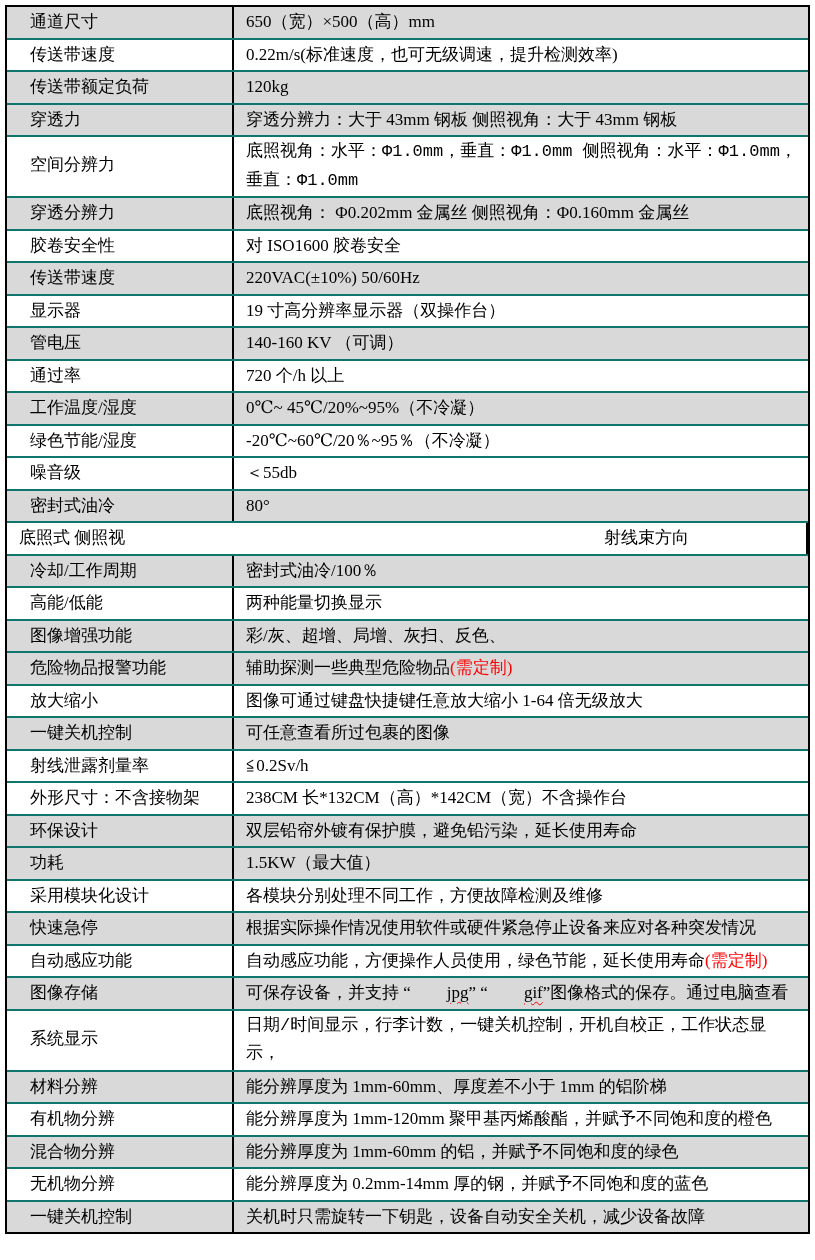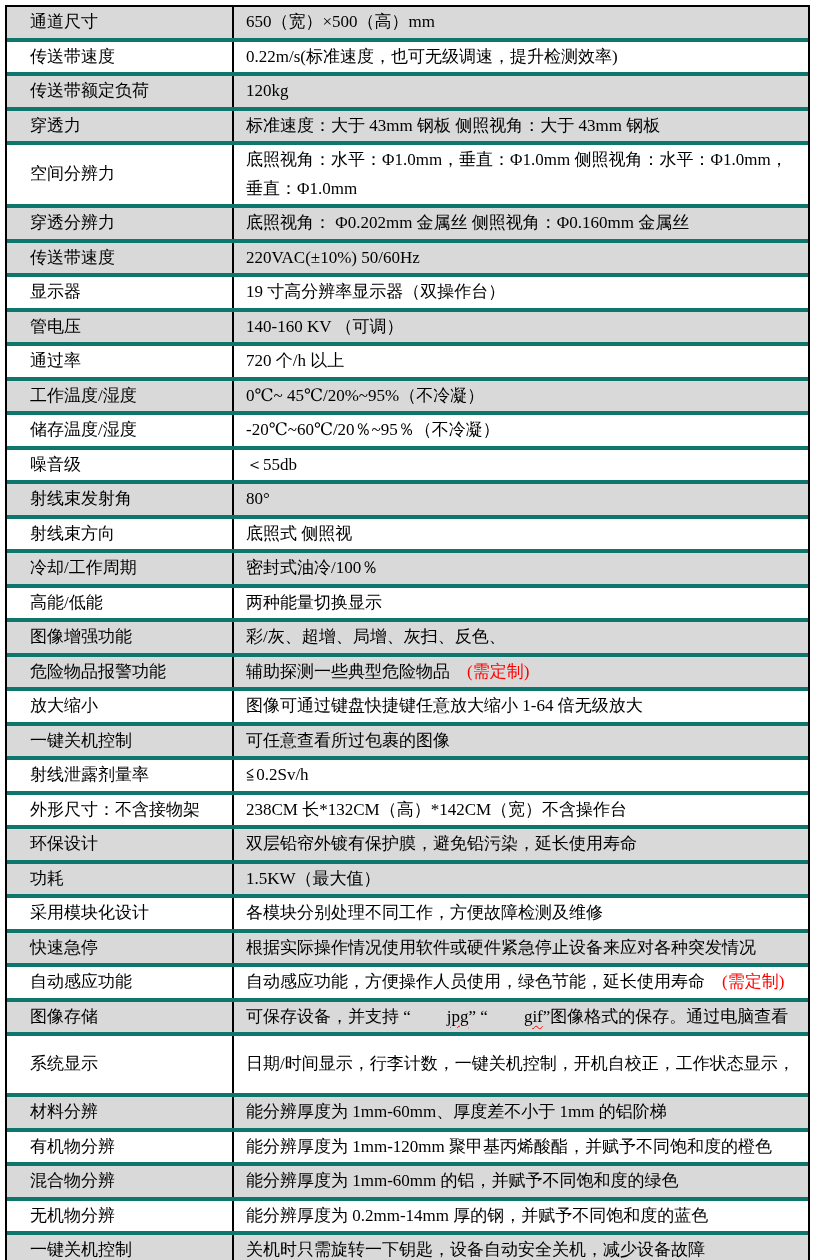--- a/index.html
+++ b/index.html
@@ -30,7 +30,7 @@
     background: #ffffff;
   }
   .row + .row {
-    border-top: 4px solid #0f766e;
+    border-top: 2px solid #0f766e;
   }
   .row.shaded {
     background: #d9d9d9;

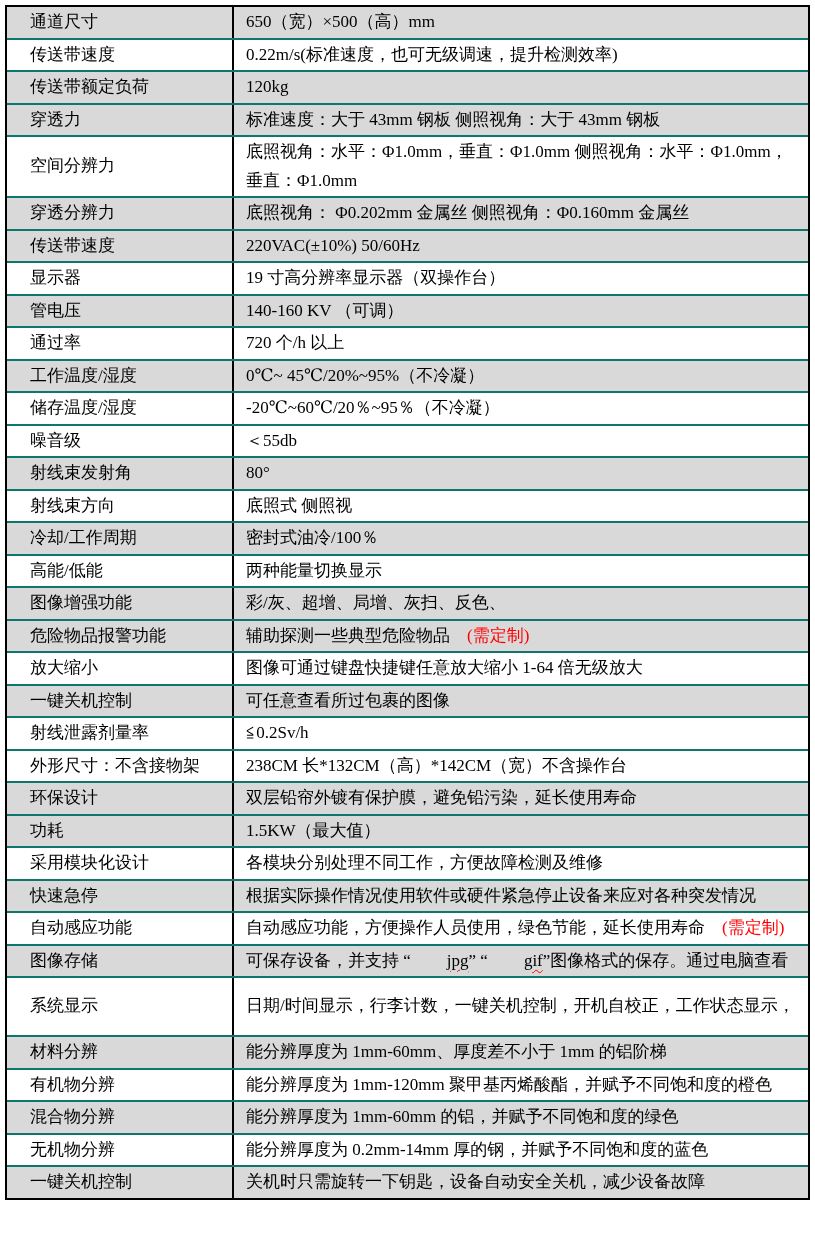--- a/index.html
+++ b/index.html
@@ -106,7 +106,7 @@
         <div class="txt">穿透力</div>
       </div>
       <div class="cell value">
-        <div class="txt"><span>标准速度：大于 43mm 钢板   侧照视角：大于 43mm 钢板</span></div>
+        <div class="txt"><span>穿透分辨力：大于 43mm 钢板   侧照视角：大于 43mm 钢板</span></div>
       </div>
     </div>
     <div class="row tall">

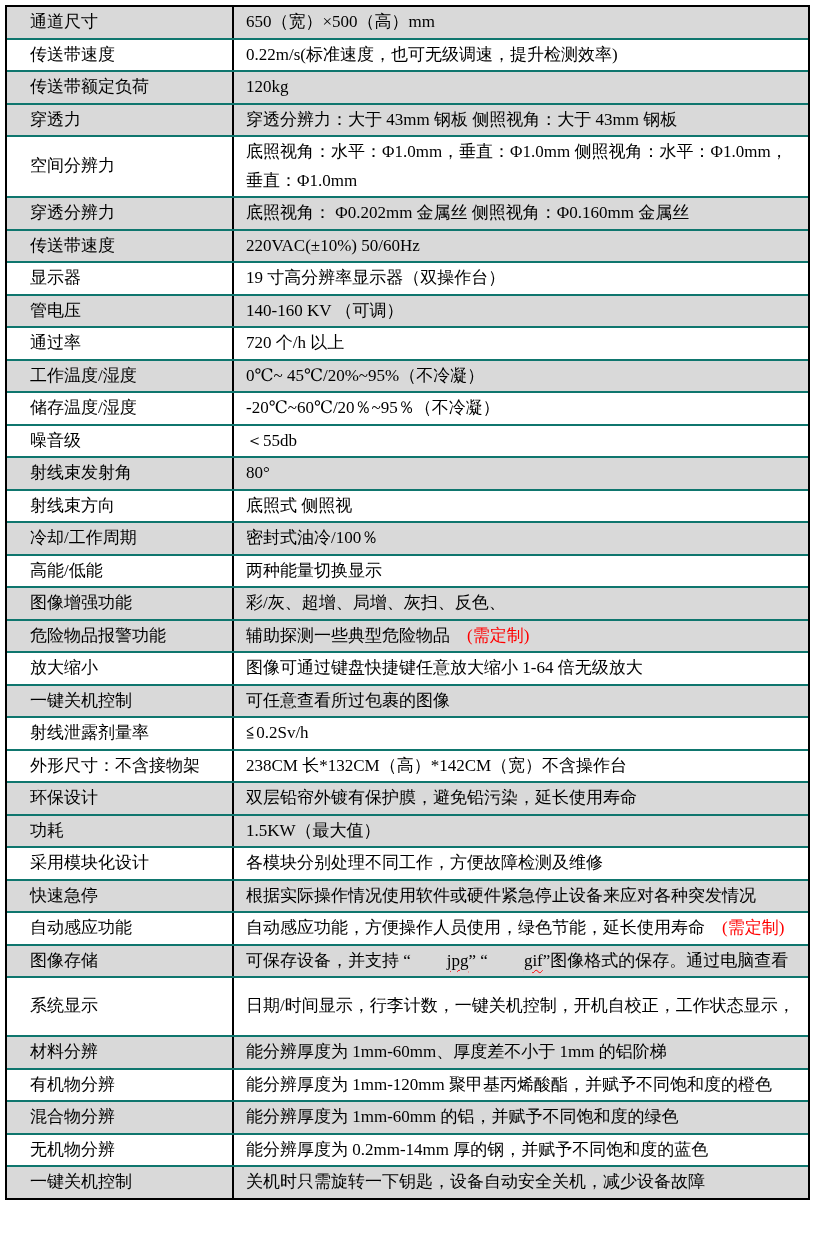--- a/index.html
+++ b/index.html
@@ -37,6 +37,7 @@
   }
   .row.tall {
     min-height: 57px;
+    font-family: Liberation Mono, monospace;
   }
   .cell {
     box-sizing: border-box;

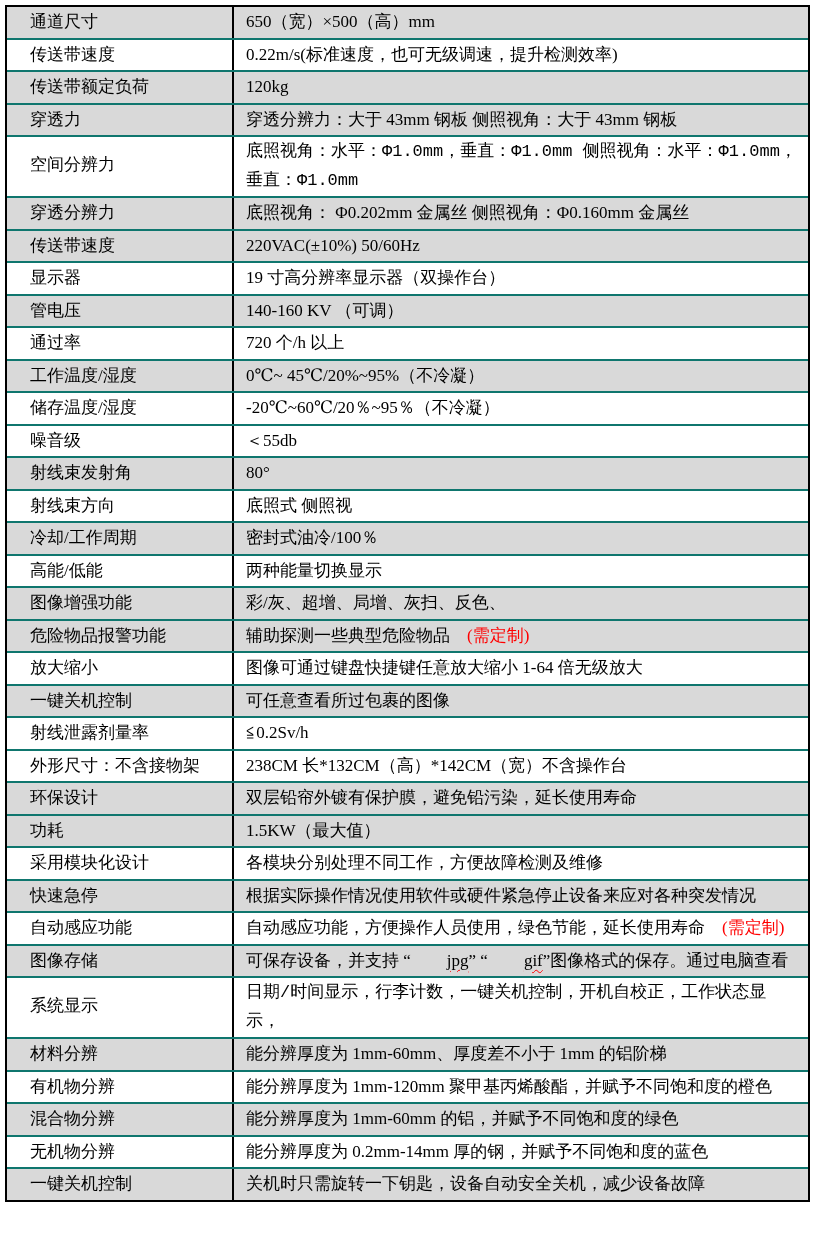--- a/index.html
+++ b/index.html
@@ -126,6 +126,14 @@
         <div class="txt"><span>底照视角： Φ0.202mm 金属丝   侧照视角：Φ0.160mm 金属丝</span></div>
       </div>
     </div>
+    <div class="row">
+      <div class="cell label">
+        <div class="txt">胶卷安全性</div>
+      </div>
+      <div class="cell value">
+        <div class="txt"><span>对 ISO1600 胶卷安全</span></div>
+      </div>
+    </div>
     <div class="row shaded">
       <div class="cell label">
         <div class="txt">传送带速度</div>

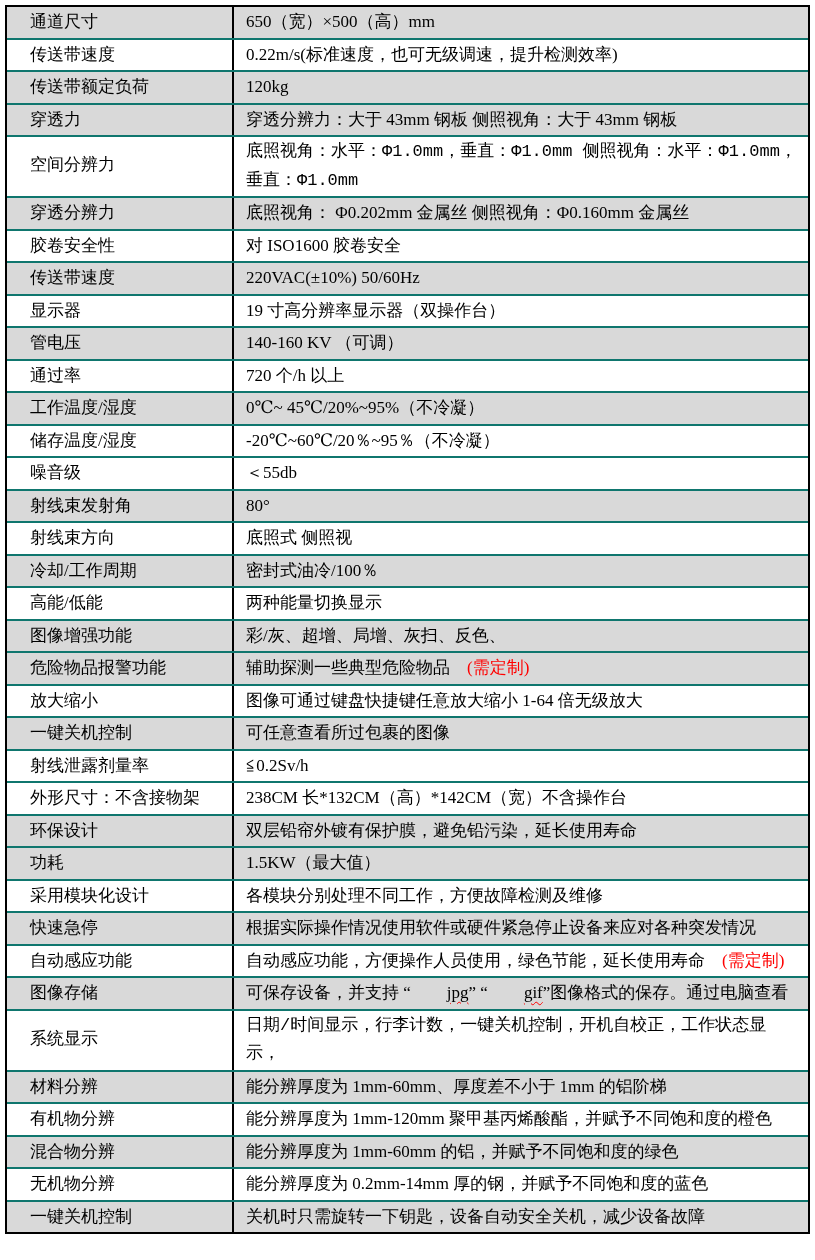--- a/index.html
+++ b/index.html
@@ -176,7 +176,7 @@
     </div>
     <div class="row">
       <div class="cell label">
-        <div class="txt">储存温度/湿度</div>
+        <div class="txt">绿色节能/湿度</div>
       </div>
       <div class="cell value">
         <div class="txt"><span>-20℃~60℃/20％~95％（不冷凝）</span></div>

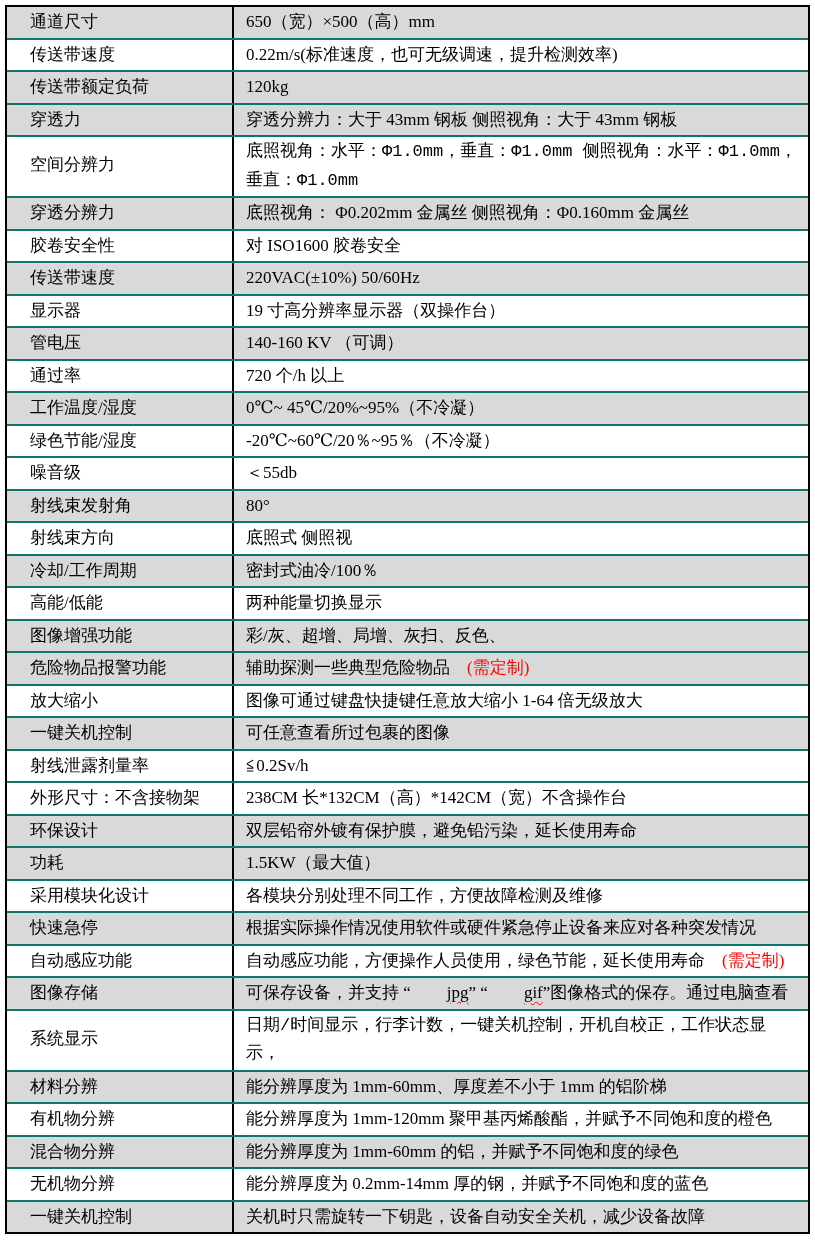--- a/index.html
+++ b/index.html
@@ -192,7 +192,7 @@
     </div>
     <div class="row shaded">
       <div class="cell label">
-        <div class="txt">射线束发射角</div>
+        <div class="txt">密封式油冷</div>
       </div>
       <div class="cell value">
         <div class="txt"><span>80°</span></div>

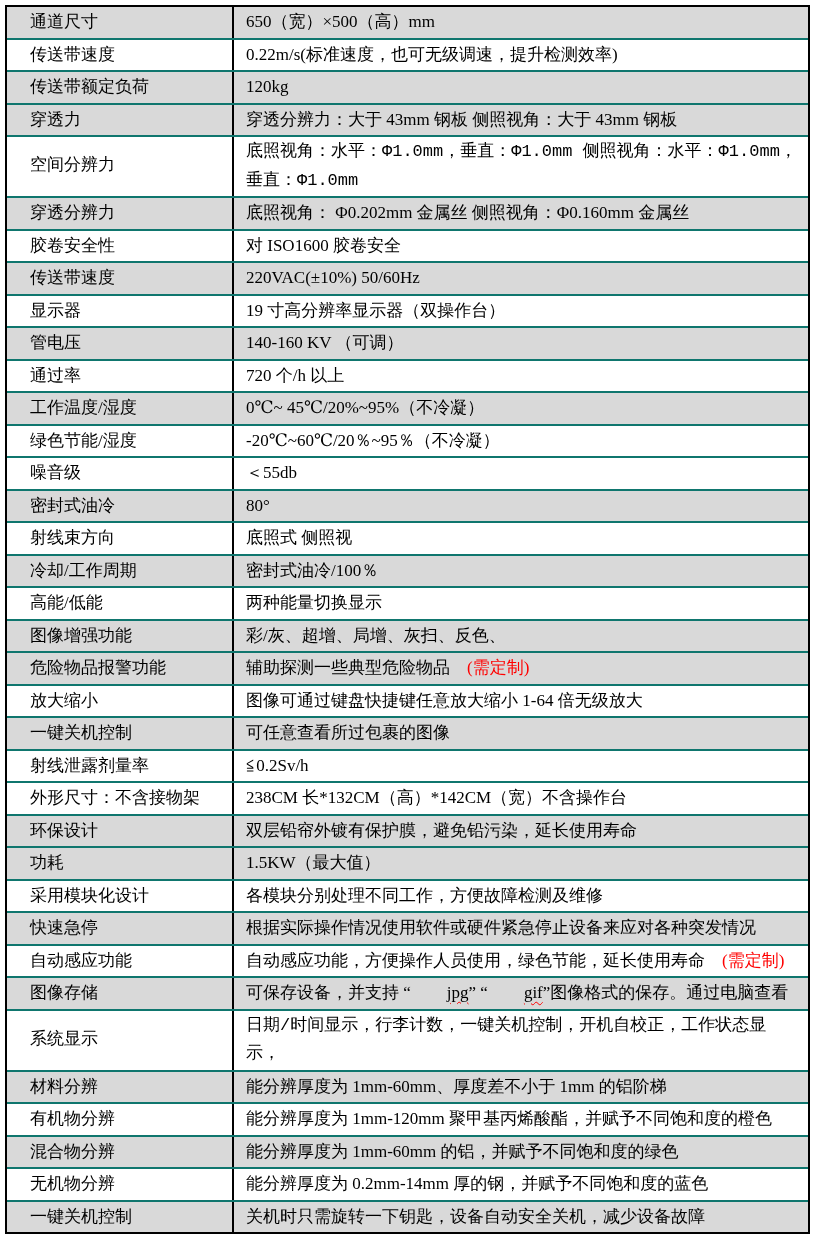--- a/index.html
+++ b/index.html
@@ -199,11 +199,11 @@
       </div>
     </div>
     <div class="row">
+      <div class="cell value">
+        <div class="txt"><span>底照式 侧照视</span></div>
+      </div>
       <div class="cell label">
         <div class="txt">射线束方向</div>
-      </div>
-      <div class="cell value">
-        <div class="txt"><span>底照式 侧照视</span></div>
       </div>
     </div>
     <div class="row shaded">

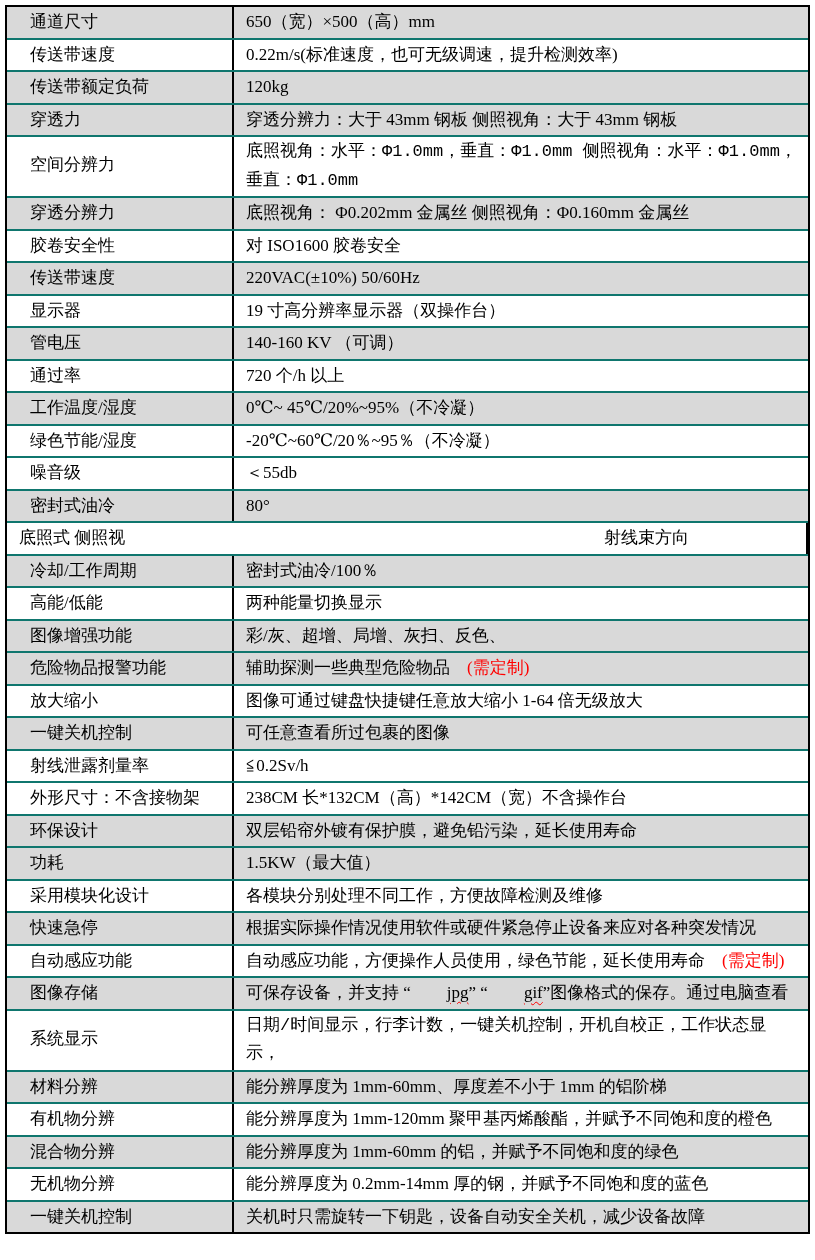--- a/index.html
+++ b/index.html
@@ -63,7 +63,6 @@
   }
   .red {
     color: #ff0000;
-    margin-left: 17px;
   }
   .spell {
     text-decoration: underline;

